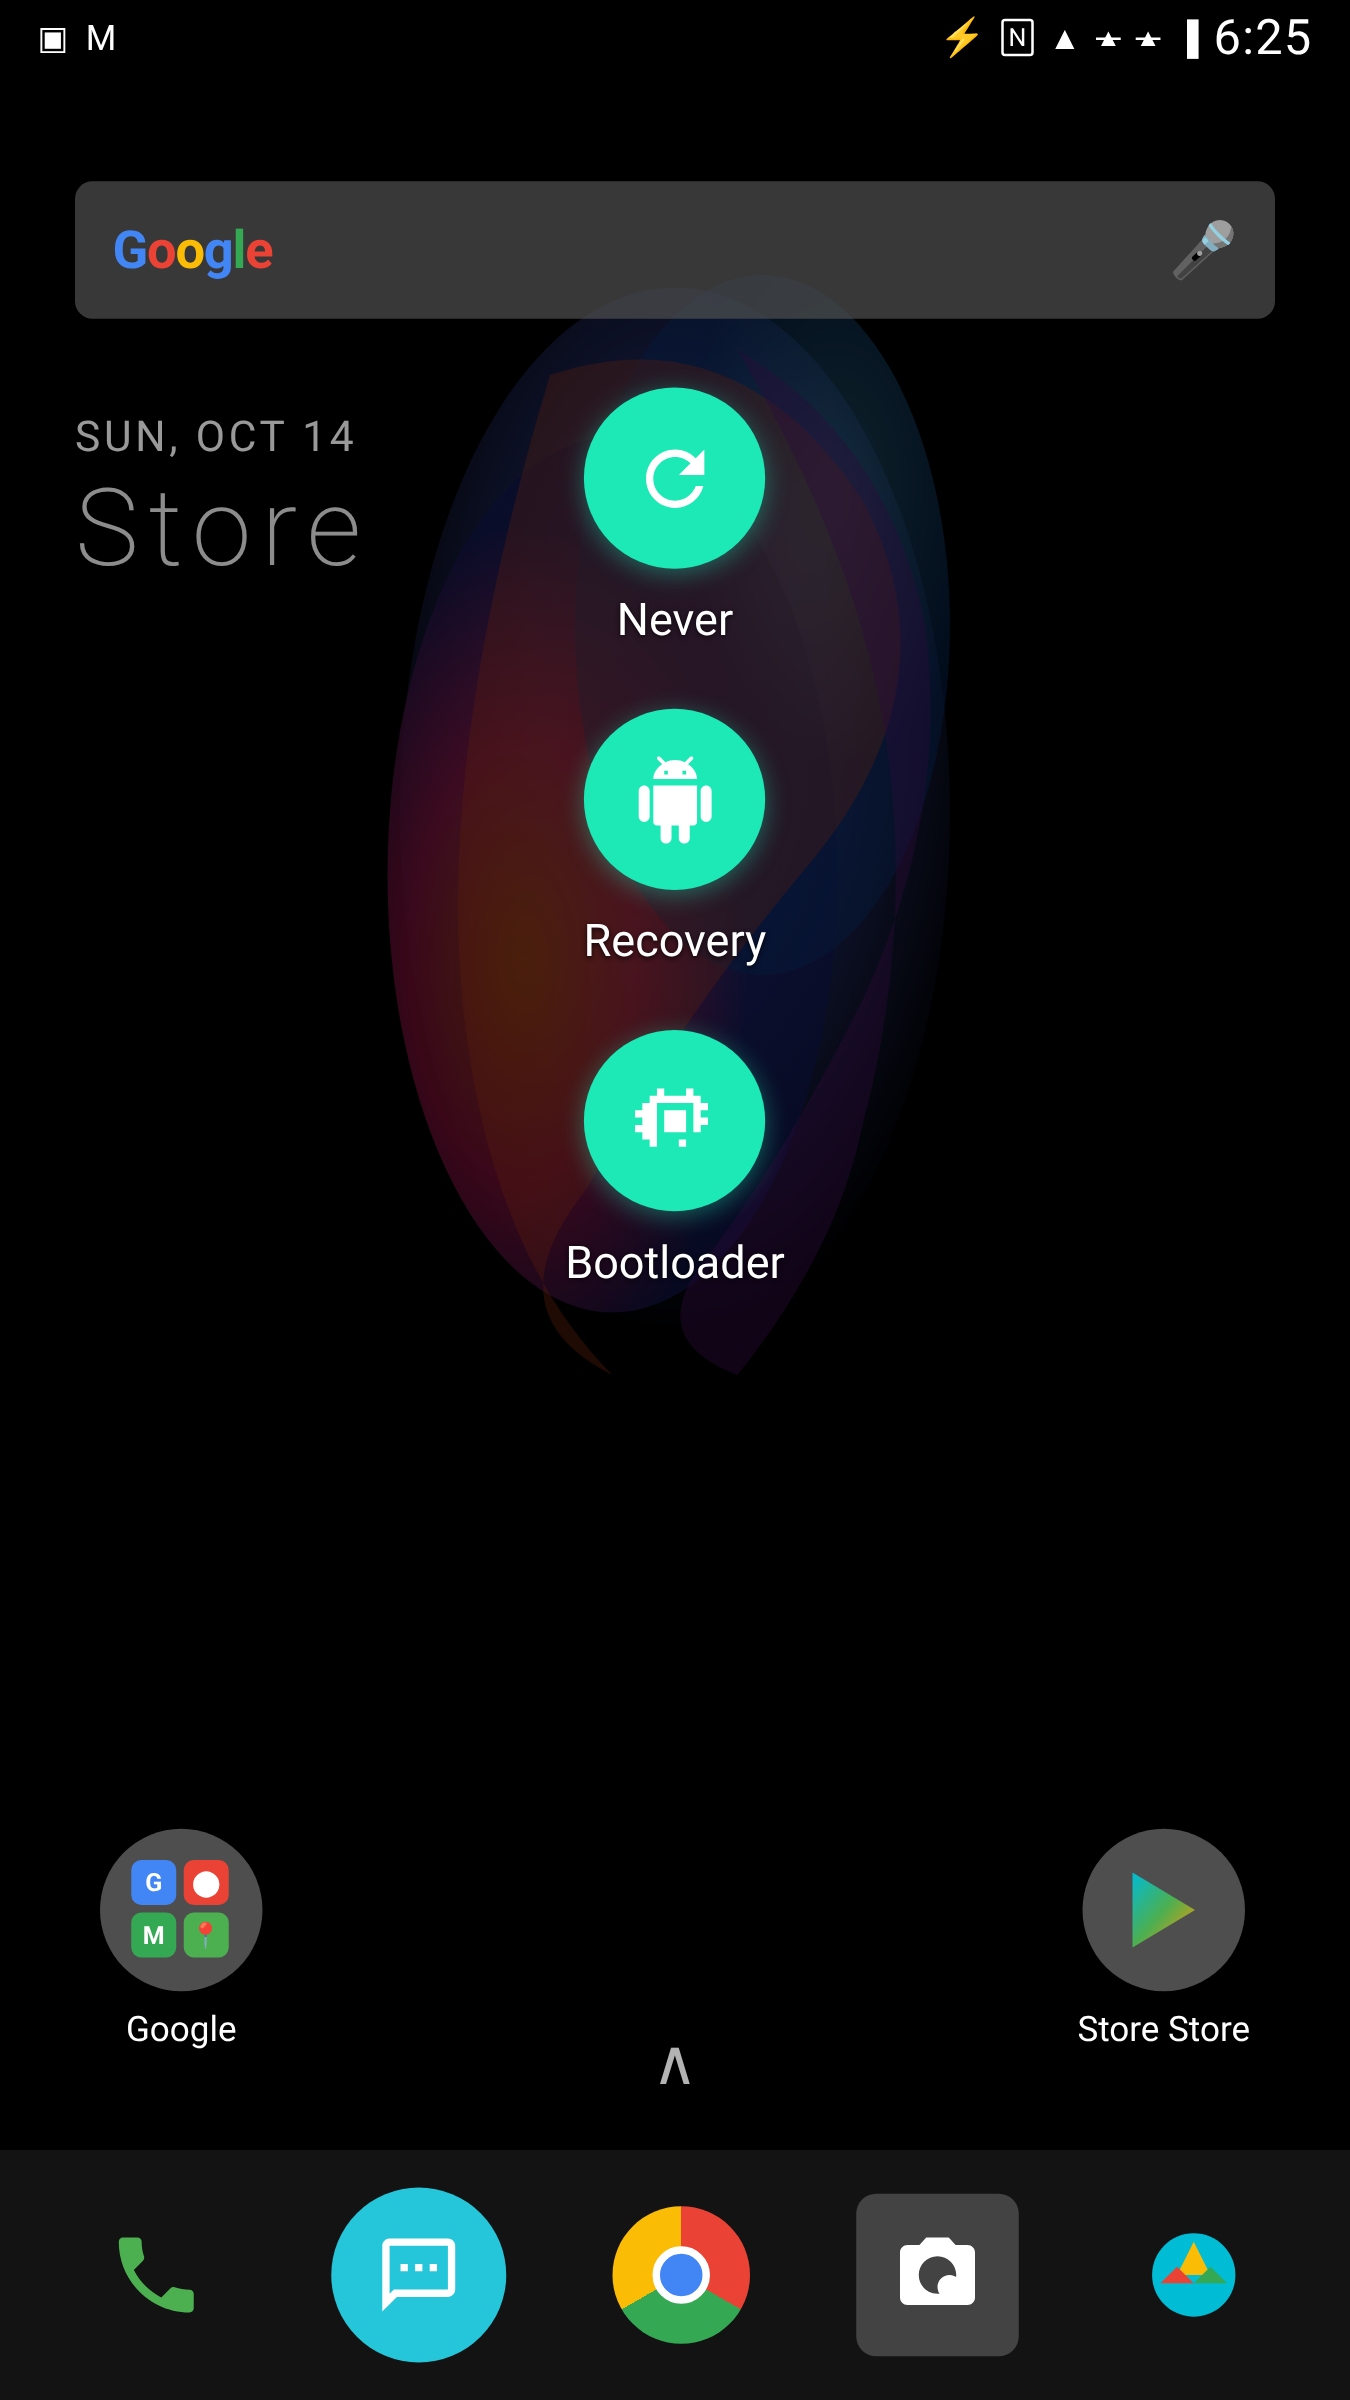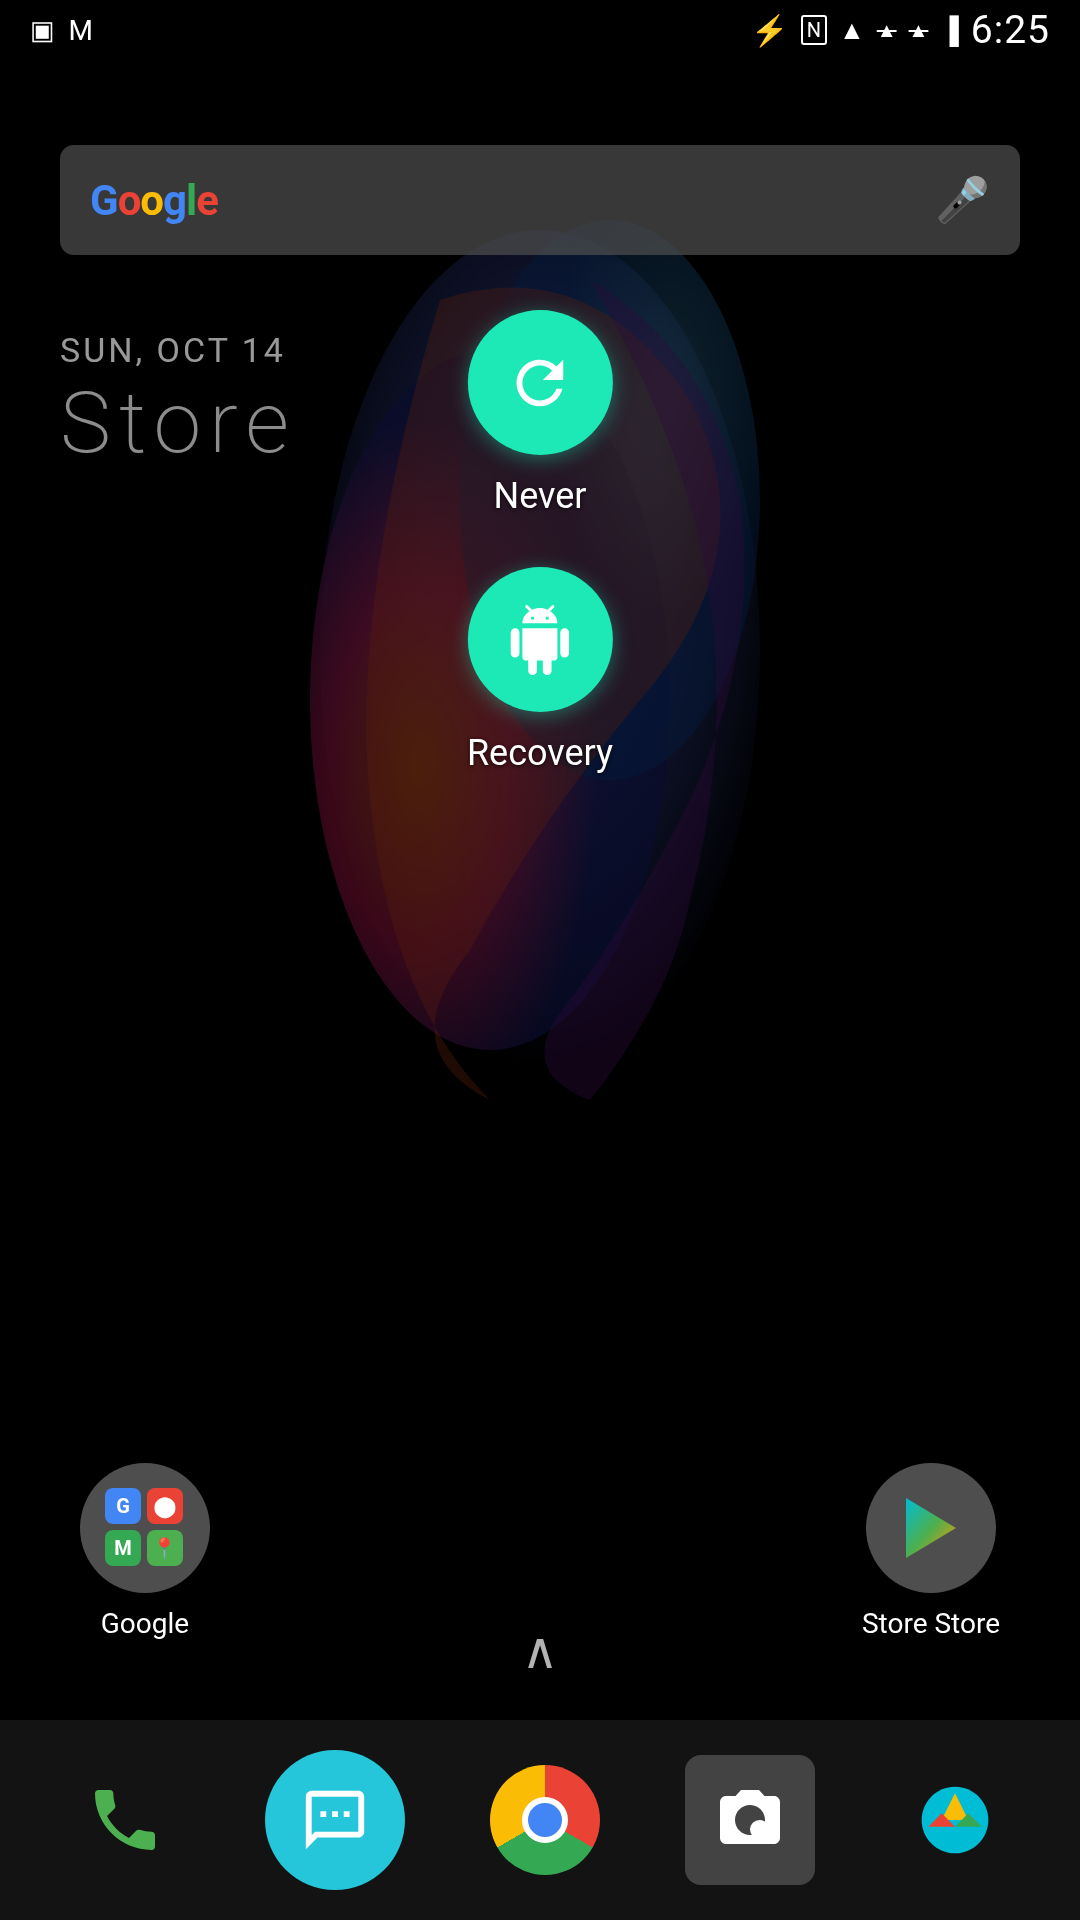--- a/index.html
+++ b/index.html
@@ -366,6 +366,14 @@
     <span class="reboot-label">Recovery</span>
   </div>
 
+  <div class="reboot-item">
+    <div class="reboot-btn">
+      <svg viewBox="0 0 24 24" xmlns="http://www.w3.org/2000/svg">
+        <path d="M9 3H7v2H5v2H3v2H1v2h2v2H1v2h2v2h2v2h2v-2h6v2h2v-2h2v-2h2v-2h2v-2h-2V9h2V7h-2V5h-2V3h-2v2H9V3zm-2 4h10v10H7V7zm2 2v6h6V9H9z"></path>
+      </svg>
+    </div>
+    <span class="reboot-label">Bootloader</span>
+  </div>
 </div>
 
 <div class="dock-apps">

